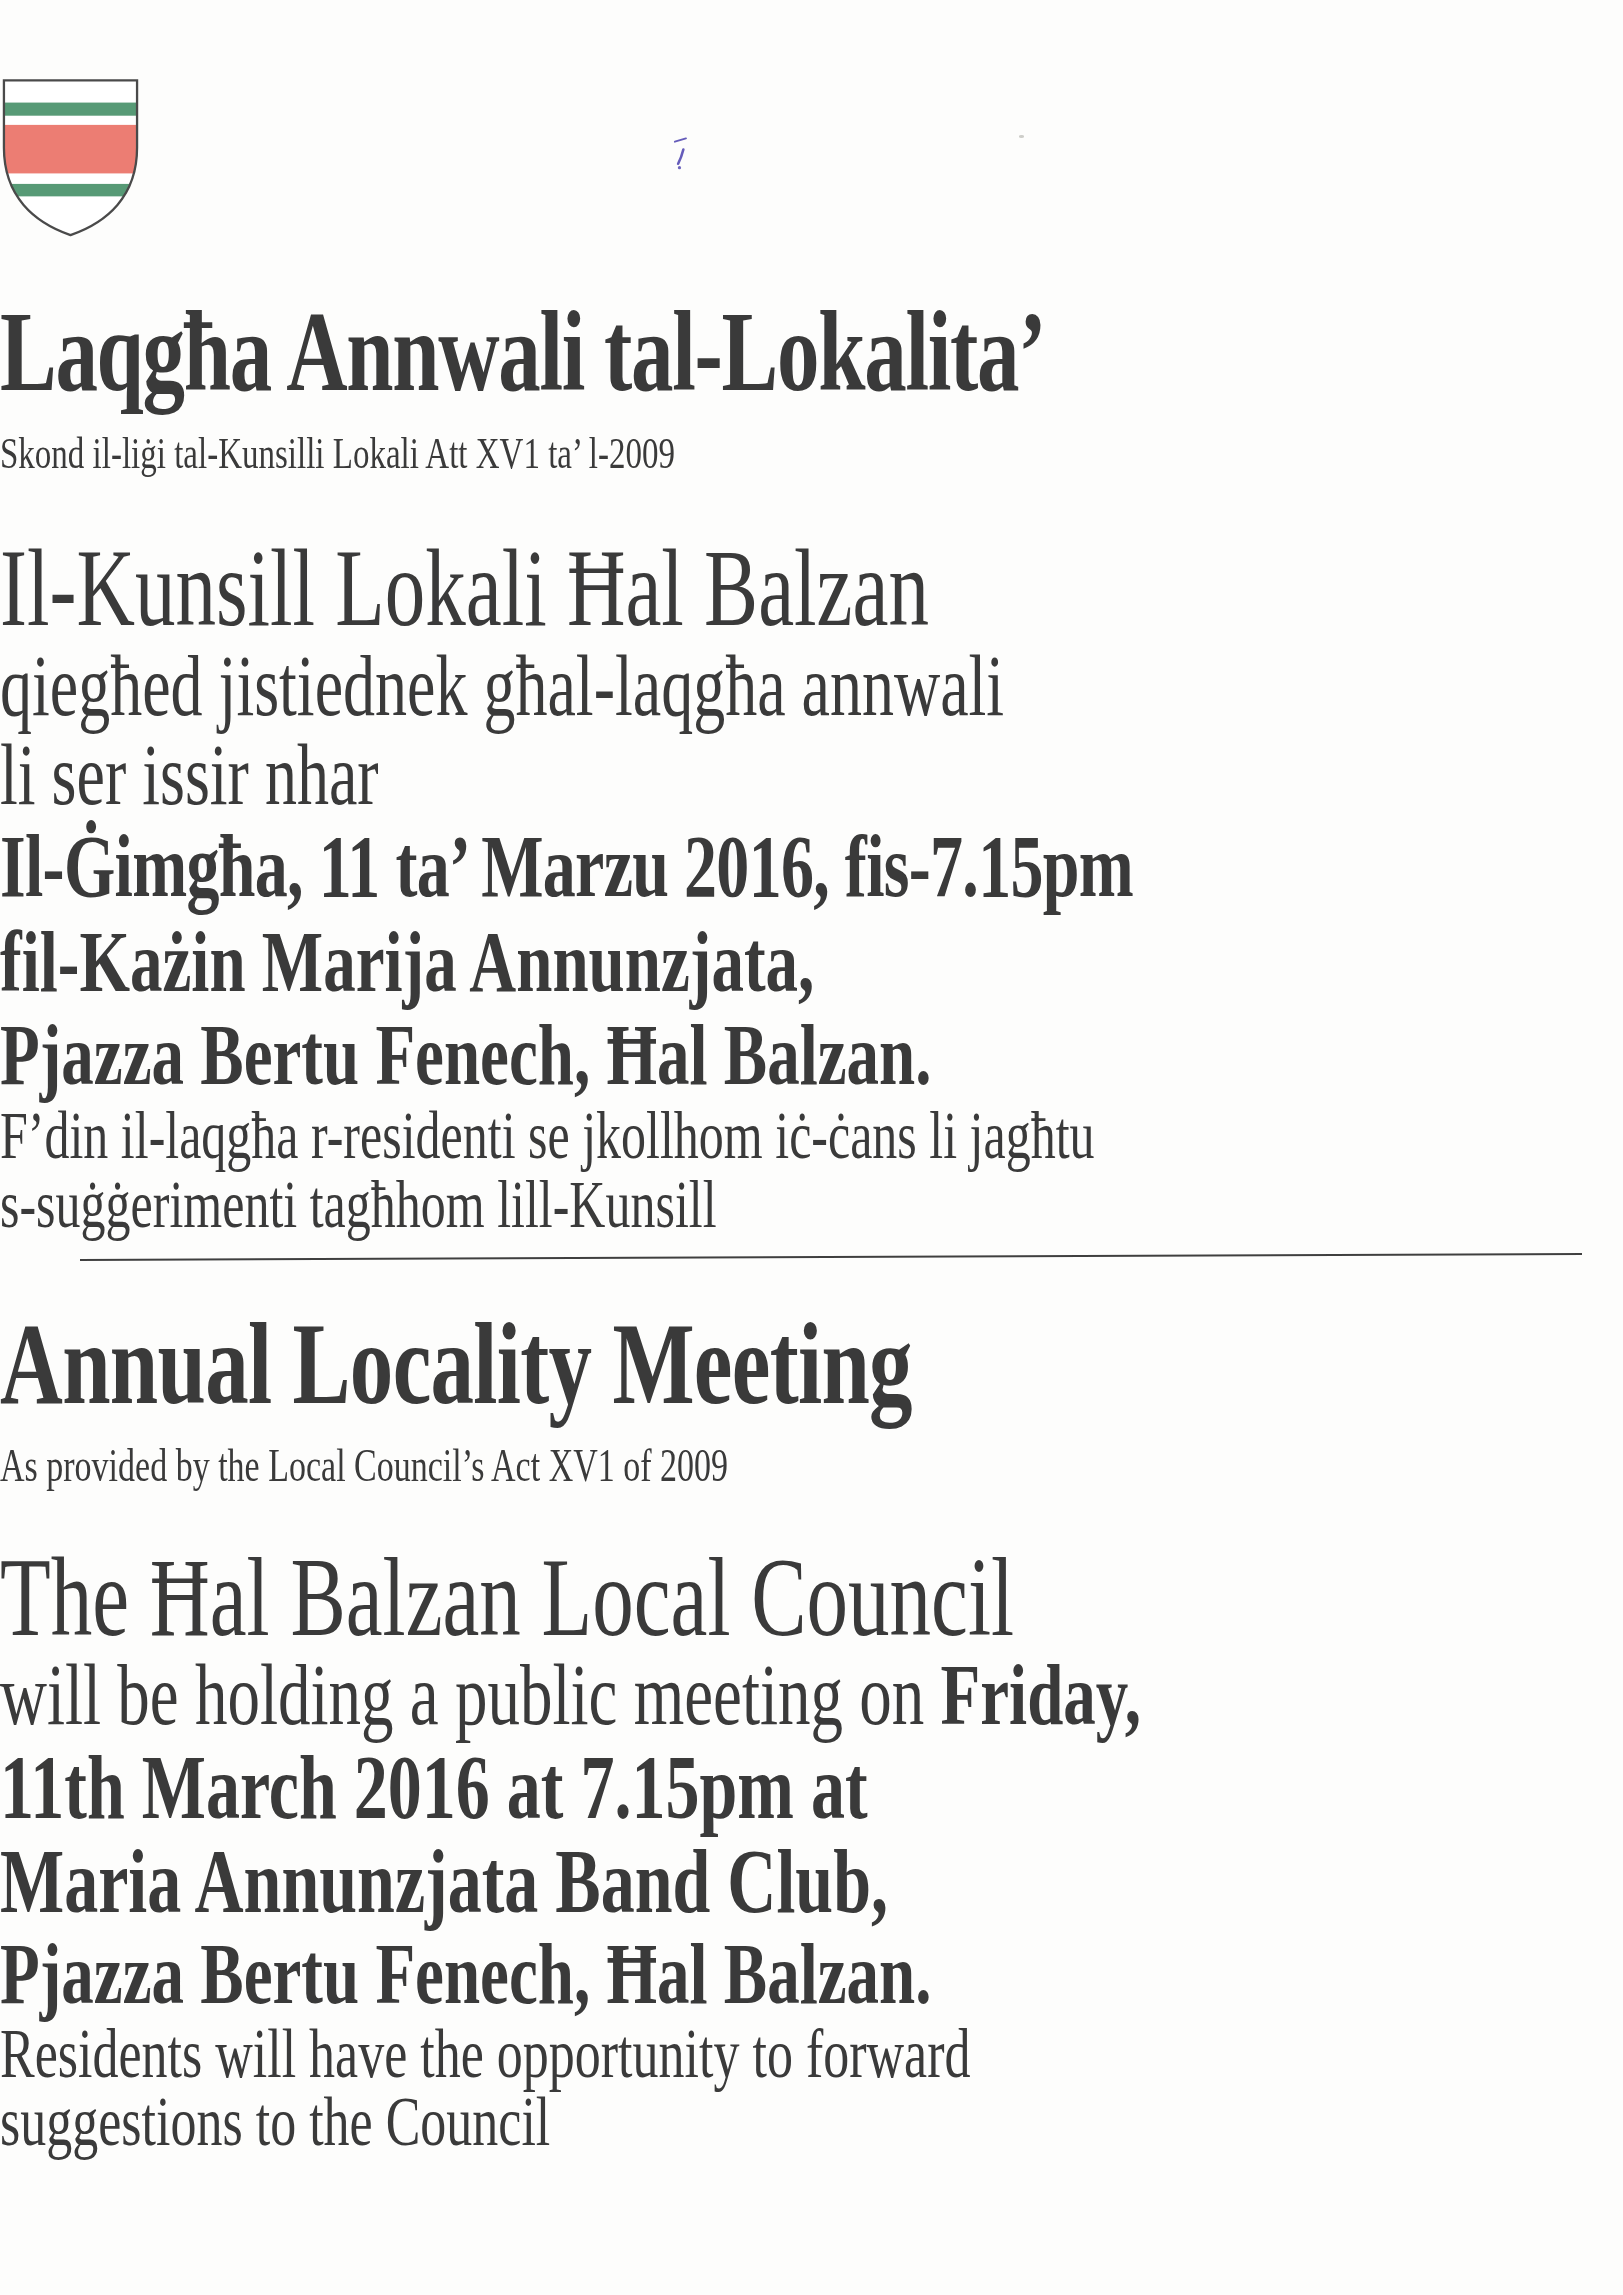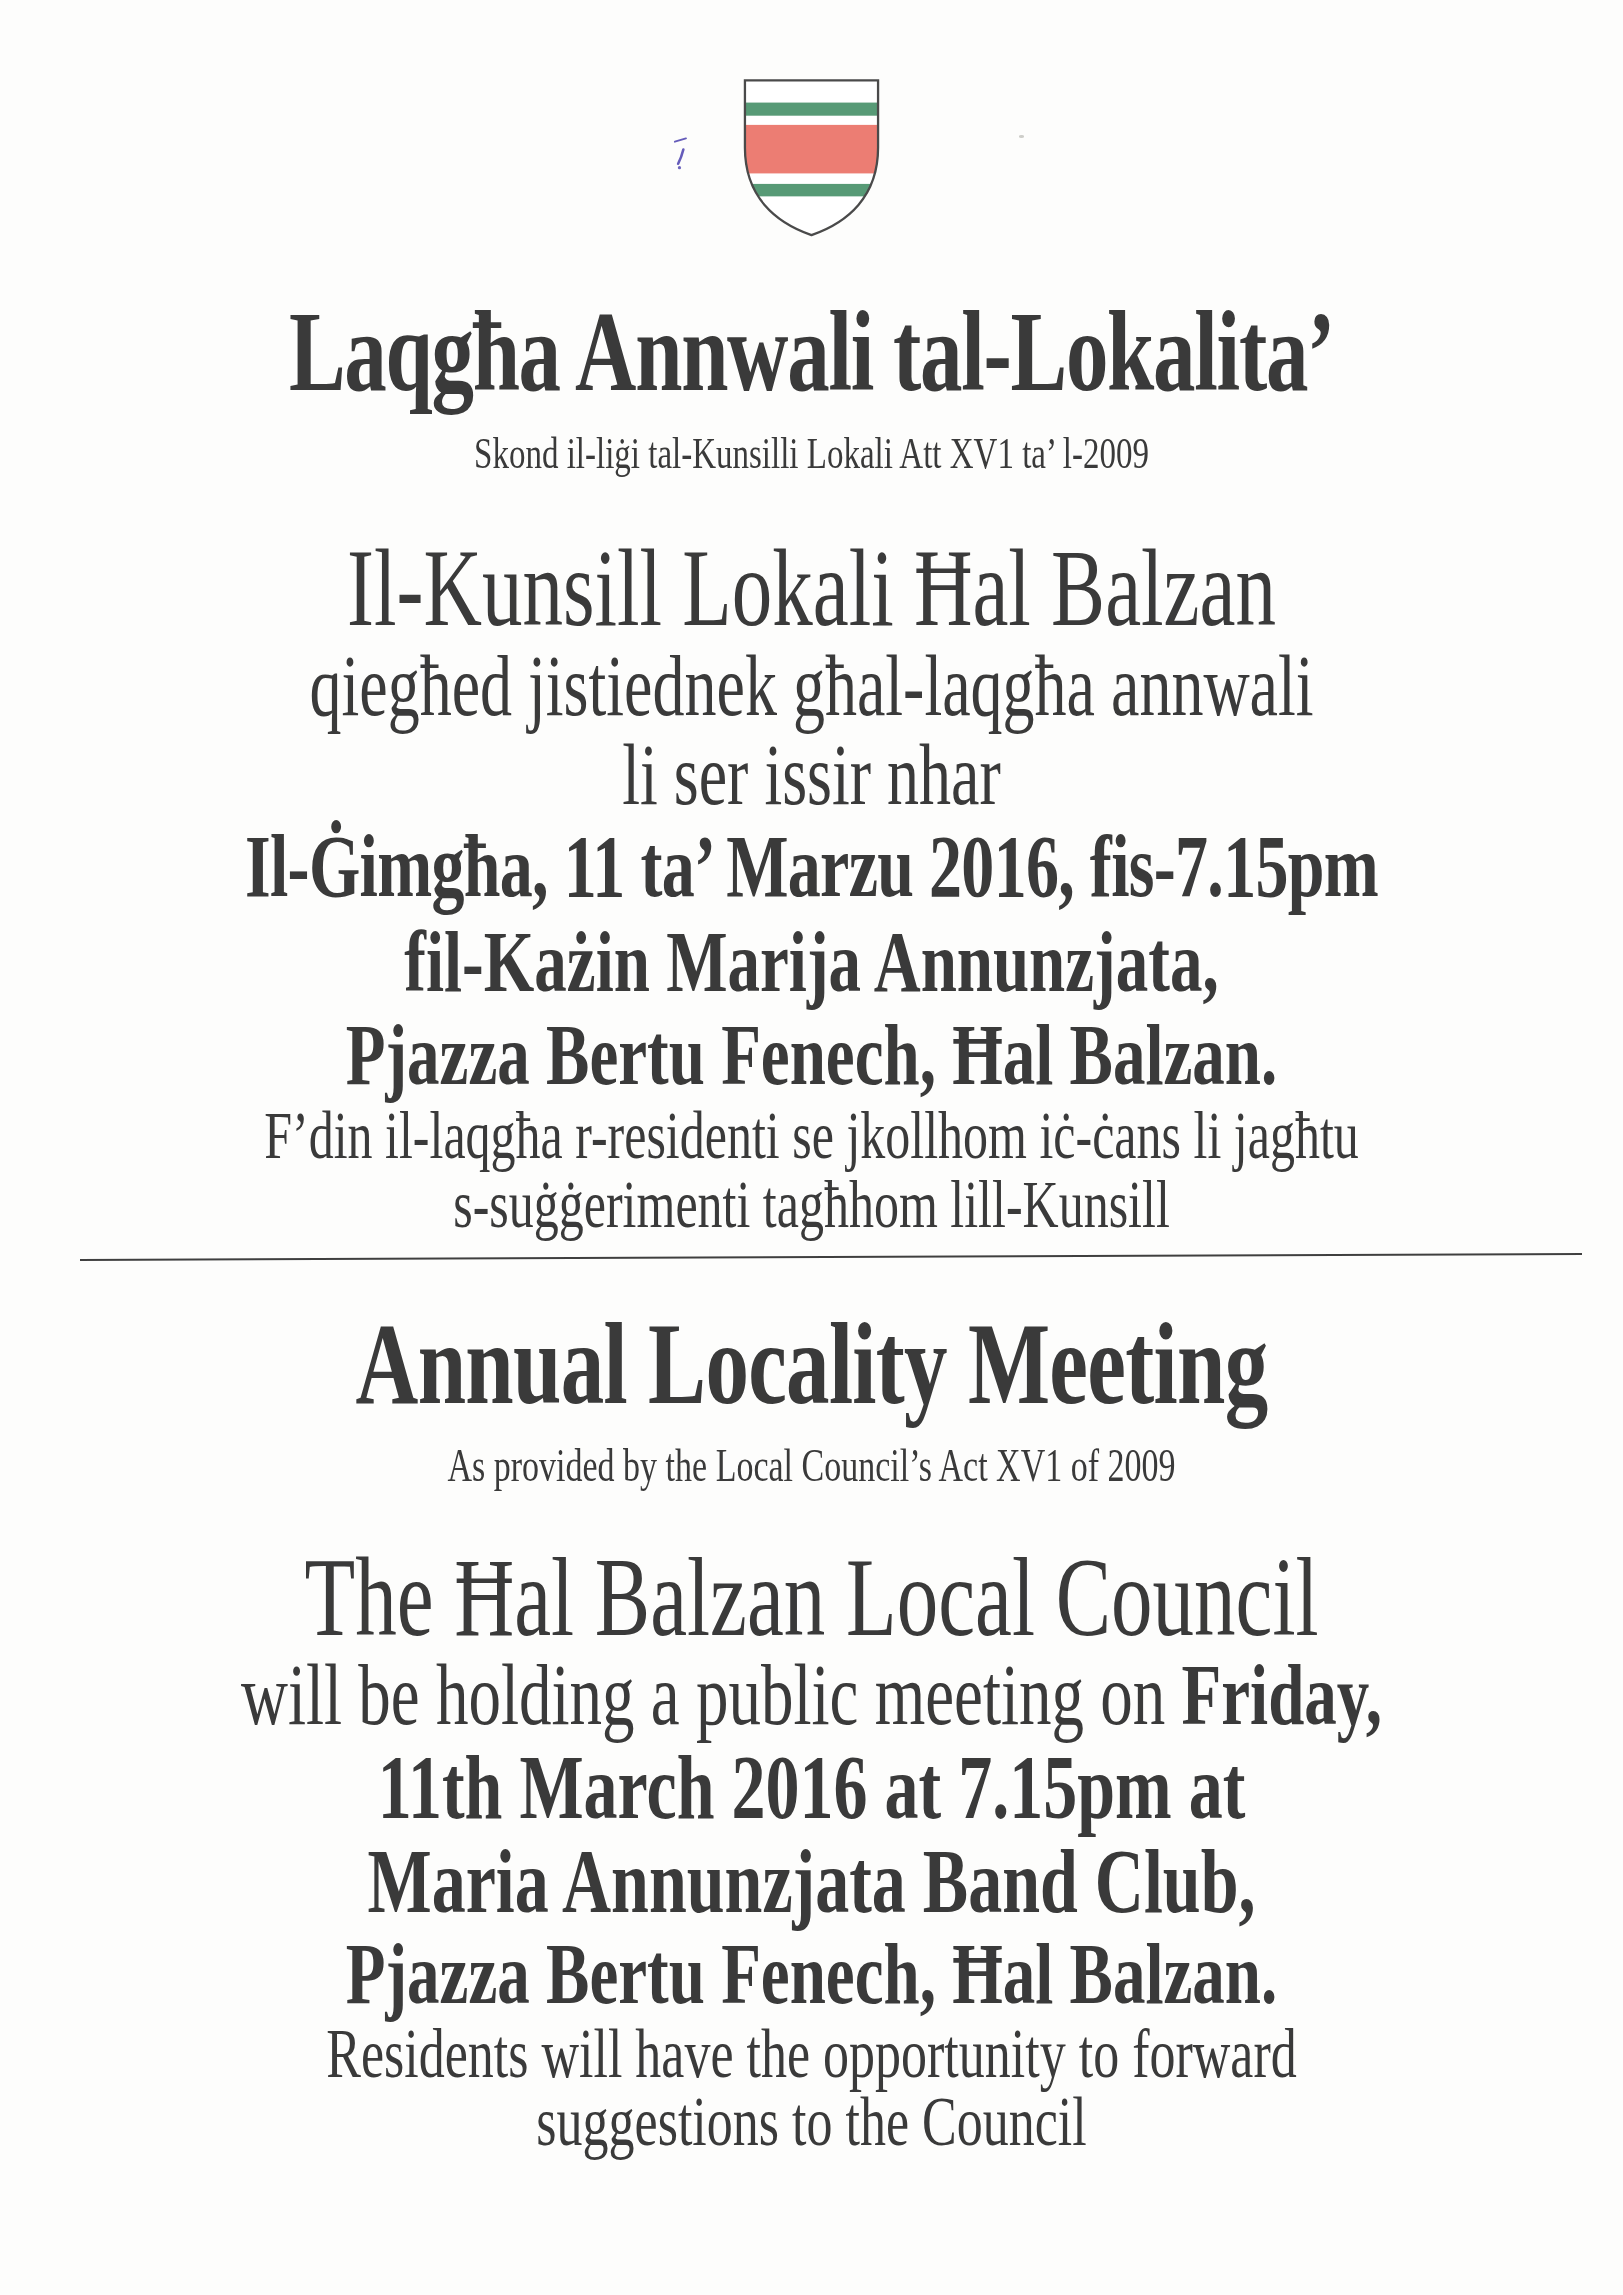--- a/index.html
+++ b/index.html
@@ -10,7 +10,6 @@
     background: #fdfdfc;
     font-family: "Liberation Serif", "DejaVu Serif", serif;
     color: #3a3a3a;
-    text-align: center;
     overflow: hidden;
   }
   .crest-wrap { padding-top: 77px; line-height: 0; }

